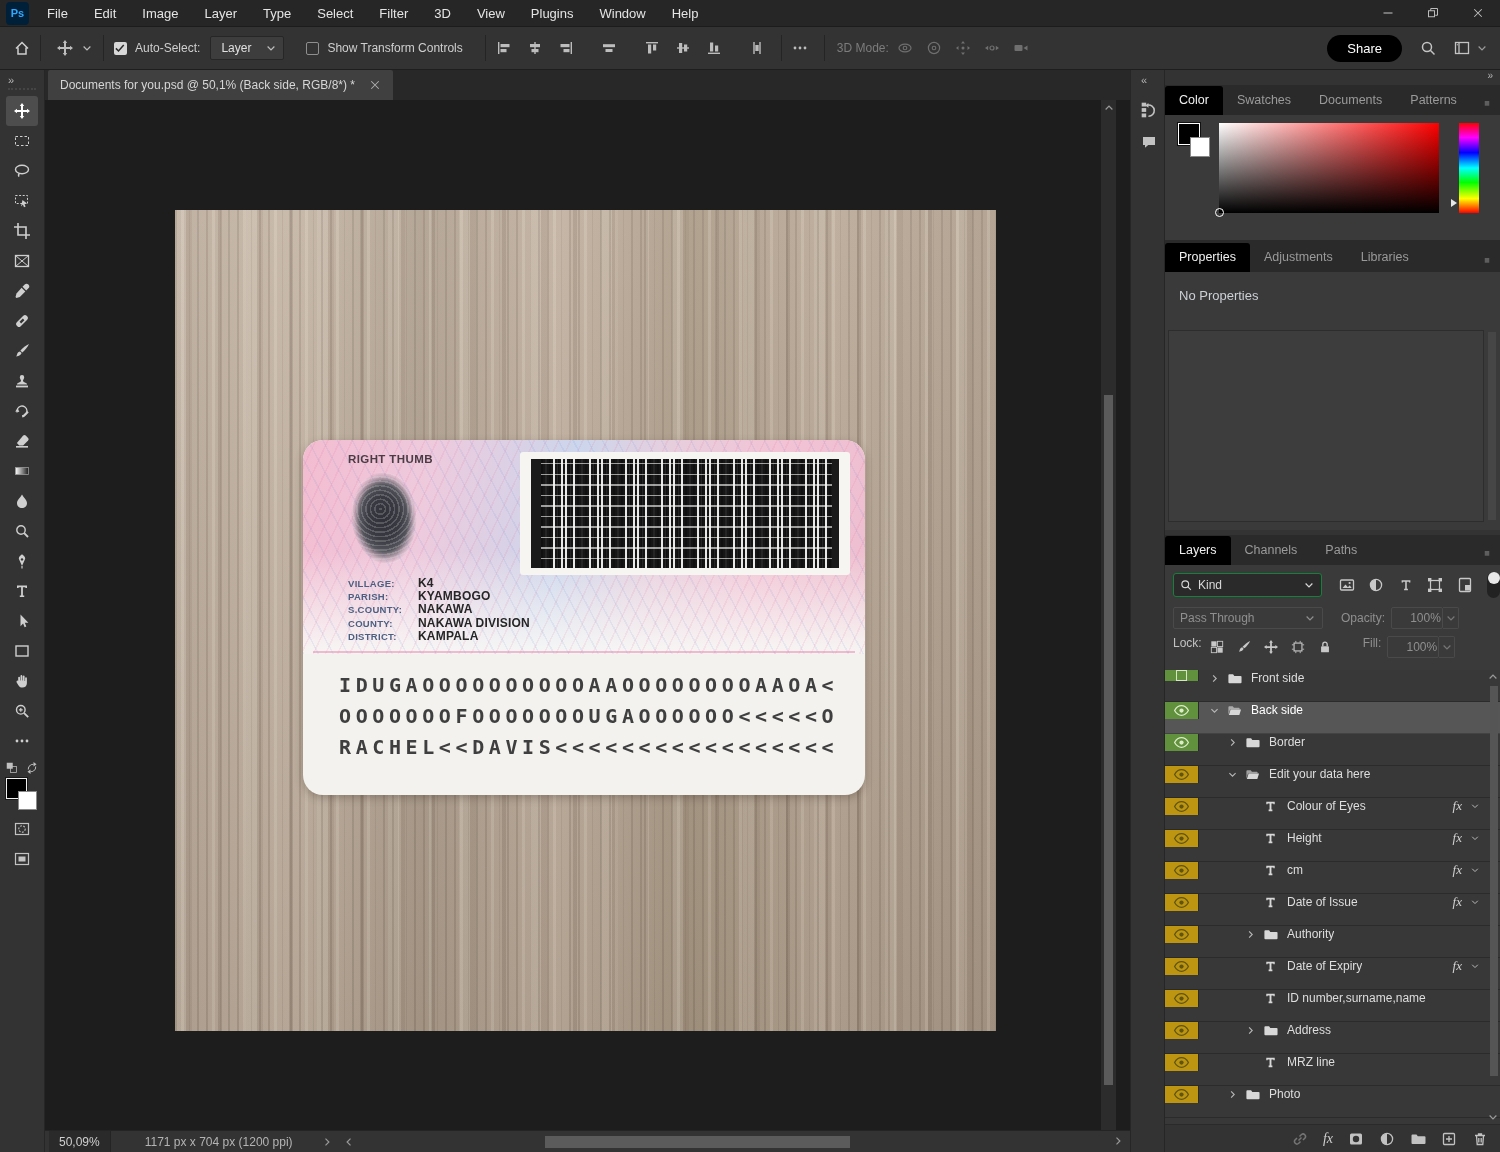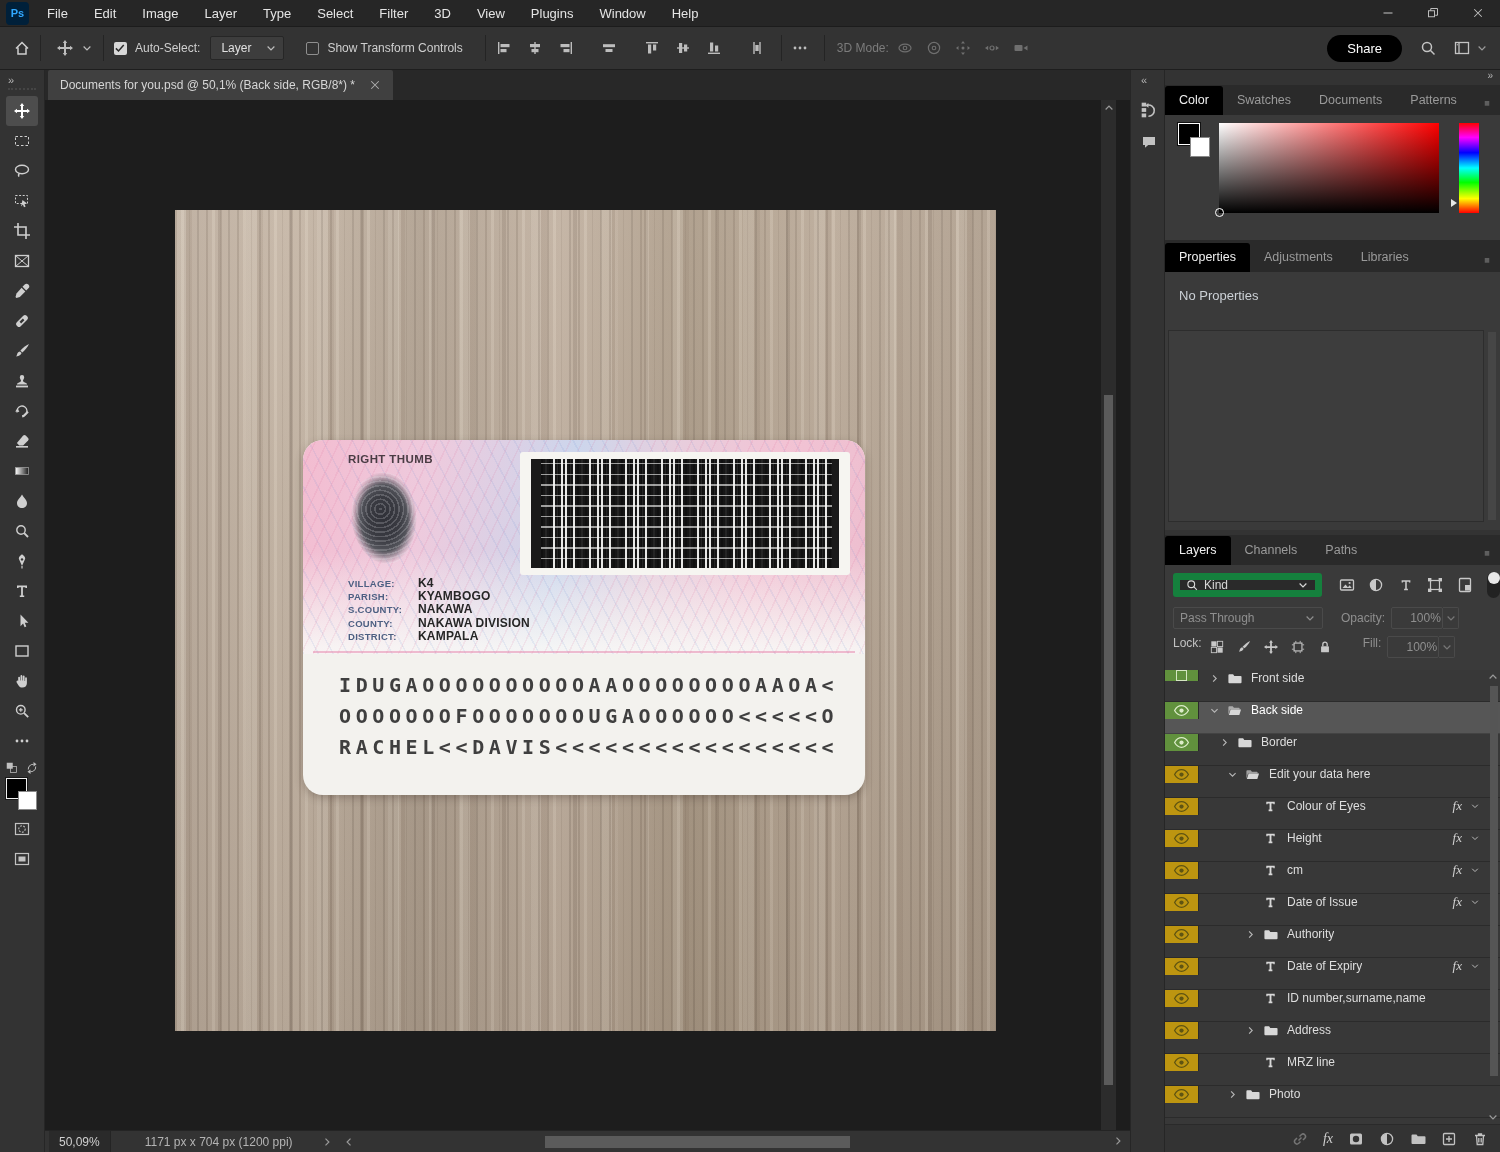--- a/index.html
+++ b/index.html
@@ -184,7 +184,7 @@
   #layers-tabbar { top:465px; height:30px; }
   #layers-body { top:495px; height:587px; }
   #filter-row { position:absolute; left:0; top:5px; width:335px; height:30px; display:flex; align-items:center; }
-  #kind-combo { margin-left:8px; width:152px; height:24px; background:#2a2a2a; border:7px solid #15803d;
+  #kind-combo { margin-left:8px; width:152px; height:24px; background:#2a2a2a; border:1px solid #15803d;
     border-radius:3px; display:flex; align-items:center; padding:0 6px; gap:6px; color:#d8d8d8; }
   #kind-combo .spacer { flex:1; }
   .filter-btn { width:26px; height:22px; display:flex; align-items:center; justify-content:center;

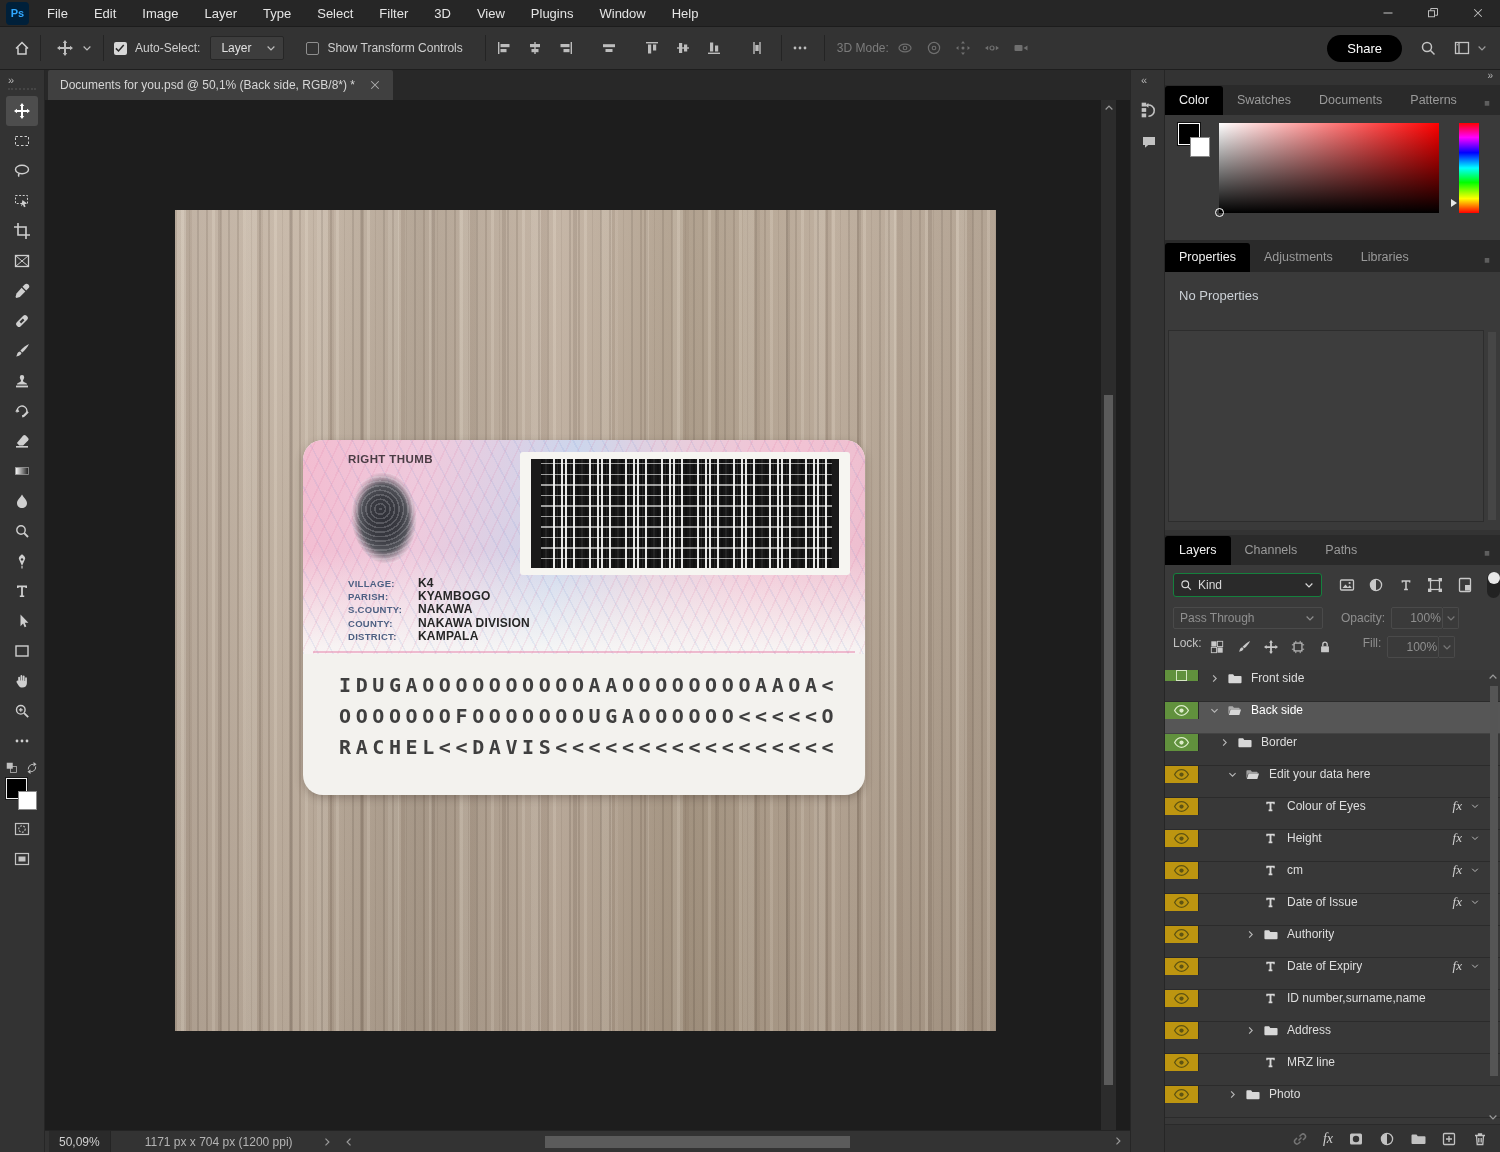--- a/index.html
+++ b/index.html
@@ -964,7 +964,7 @@
                 </svg>
               </span>
             </div>
-            <div class="lbody" style="padding-left: 16px;">
+            <div class="lbody" style="padding-left: 24px;">
               <span class="chev">
                 <svg viewBox="0 0 16 16">
                   <path fill="none" stroke="currentColor" stroke-width="1.6" d="M6 3.5L10.5 8 6 12.5"></path>

